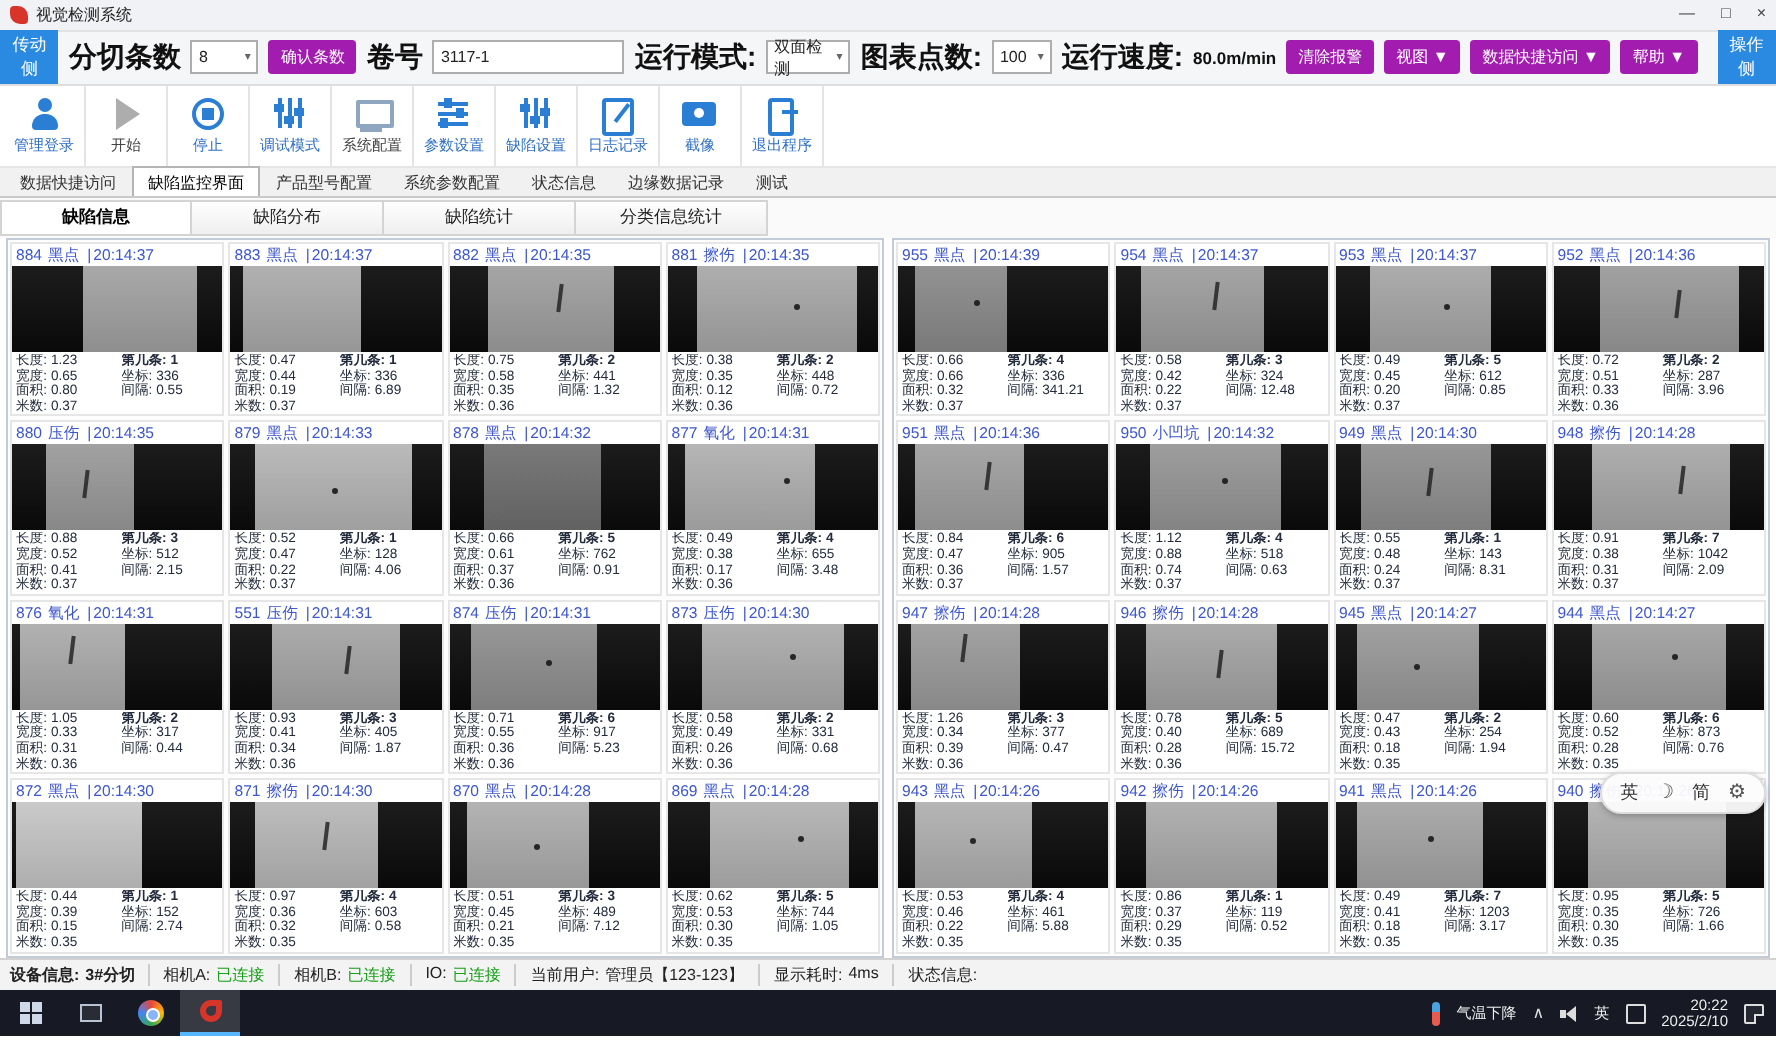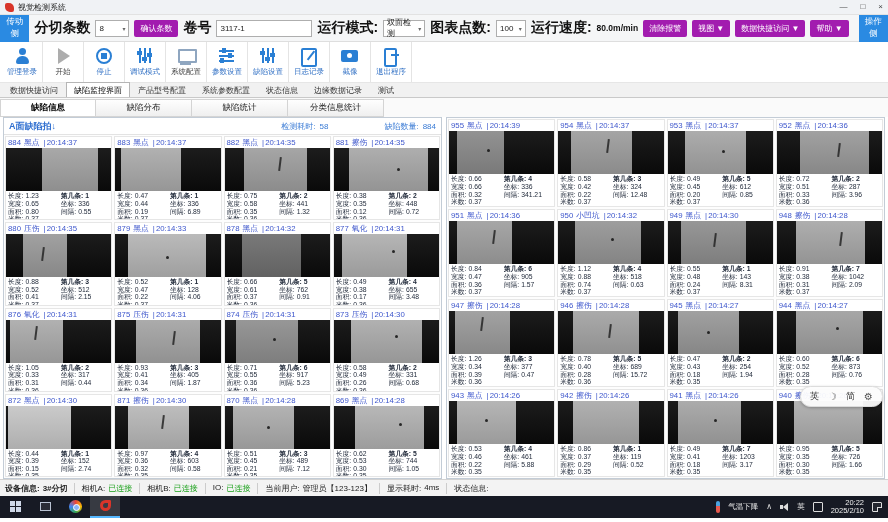--- a/index.html
+++ b/index.html
@@ -229,15 +229,6 @@
   <div class="panels">
 
   <div class="panel">
-        <div class="panel-head">
-          <span class="panel-title">A面缺陷拍↓</span>
-          <span class="ph-metric ph-time">
-            <span>检测耗时:</span><span class="v">58</span>
-          </span>
-          <span class="ph-metric">
-            <span>缺陷数量:</span><span class="v">884</span>
-          </span>
-        </div>
         <div class="grid">
 
         <div class="cell">

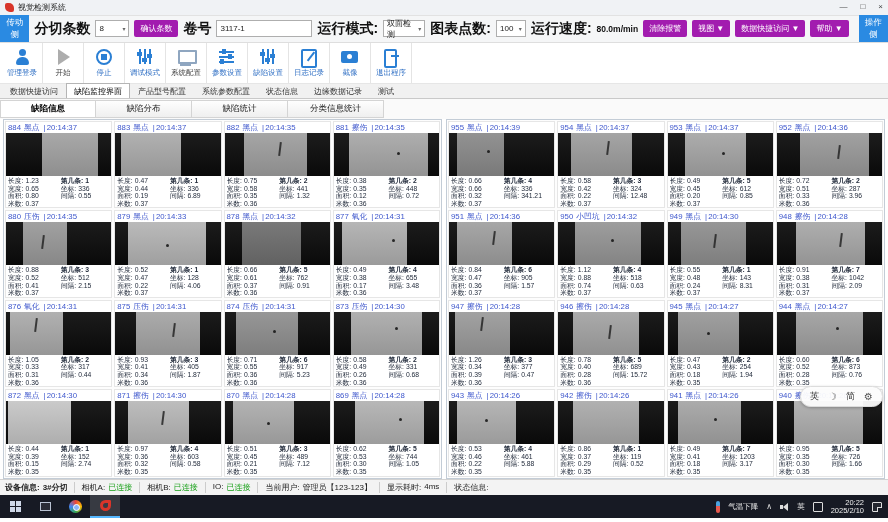--- a/index.html
+++ b/index.html
@@ -449,7 +449,7 @@
             </div>
           <div class="cell">
               <div class="cell-head">
-                <span>875</span>
+                <span>551</span>
                 <span>压伤</span>
                 <span class="pipe">|</span>
                 <span>20:14:31</span>

